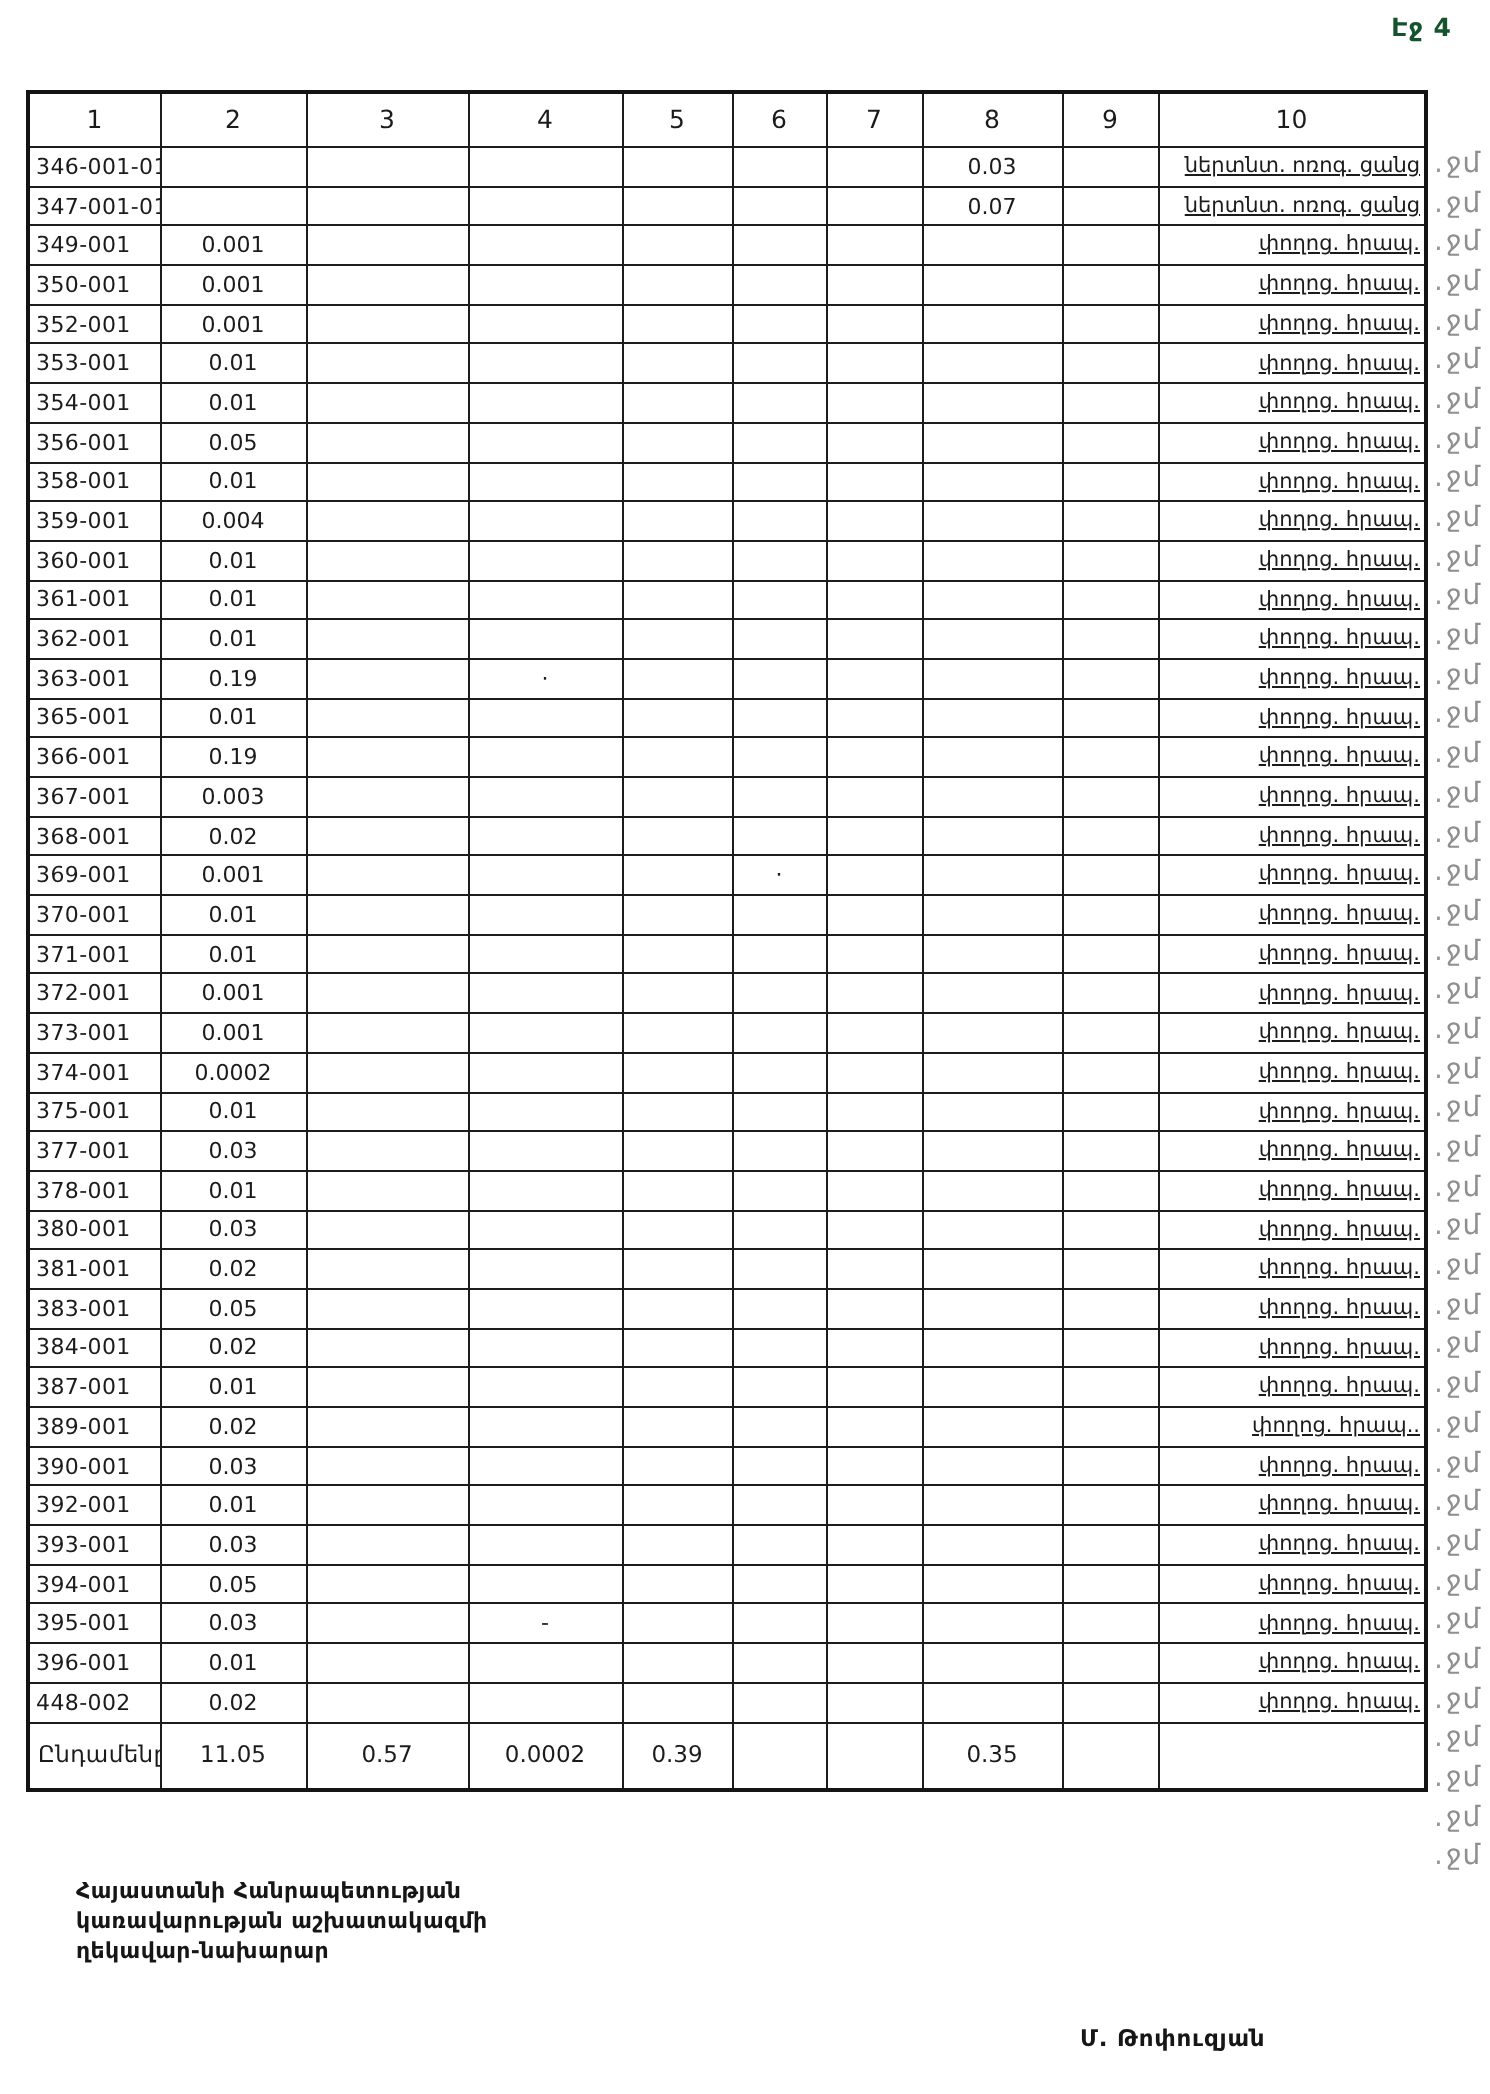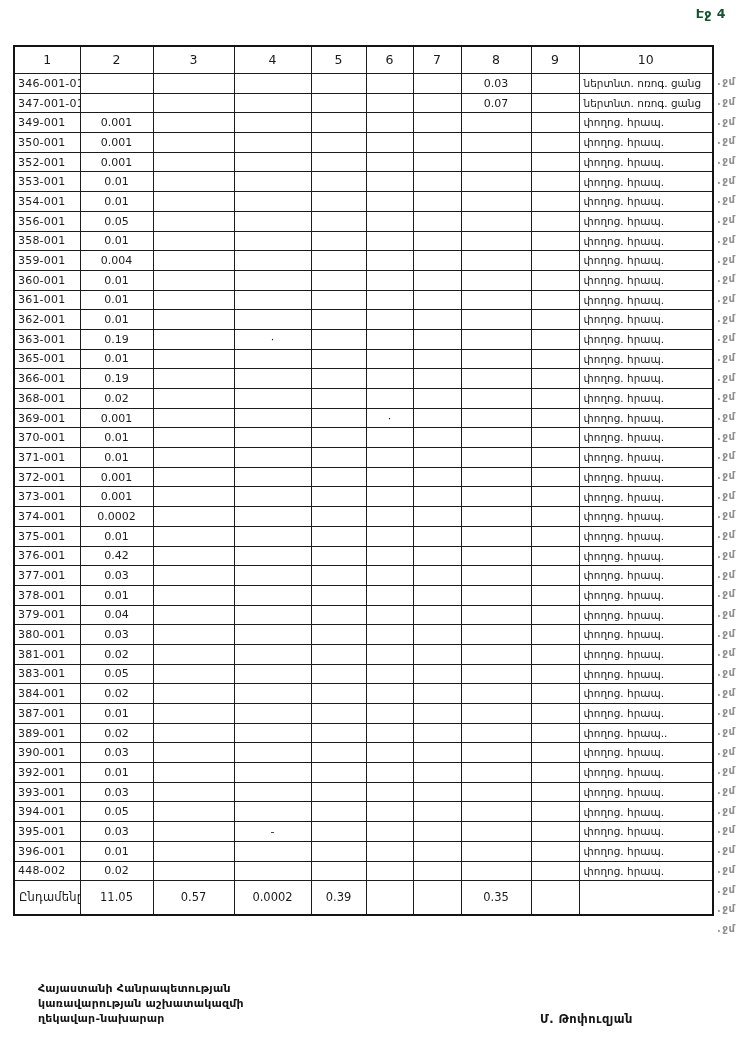--- a/index.html
+++ b/index.html
@@ -41,7 +41,7 @@
   .grid td.c0 { text-align: left; padding-left: 3px; letter-spacing: 0.2px; }
   .grid td.c1, .grid td.c2, .grid td.c3, .grid td.c4,
   .grid td.c5, .grid td.c6, .grid td.c7, .grid td.c8 { text-align: center; }
-  .grid td.c9 { text-align: left; padding-left: 4px; font-size: 10.5px; }
+  .grid td.c9 { text-align: right; padding-left: 4px; font-size: 10.5px; text-decoration: underline; }
   .grid tr.total-row { height: 34px; }
   .grid tr.total-row td { font-size: 11.5px; vertical-align: middle; }
   .grid tr.total-row td.c0 { padding-left: 4px; }

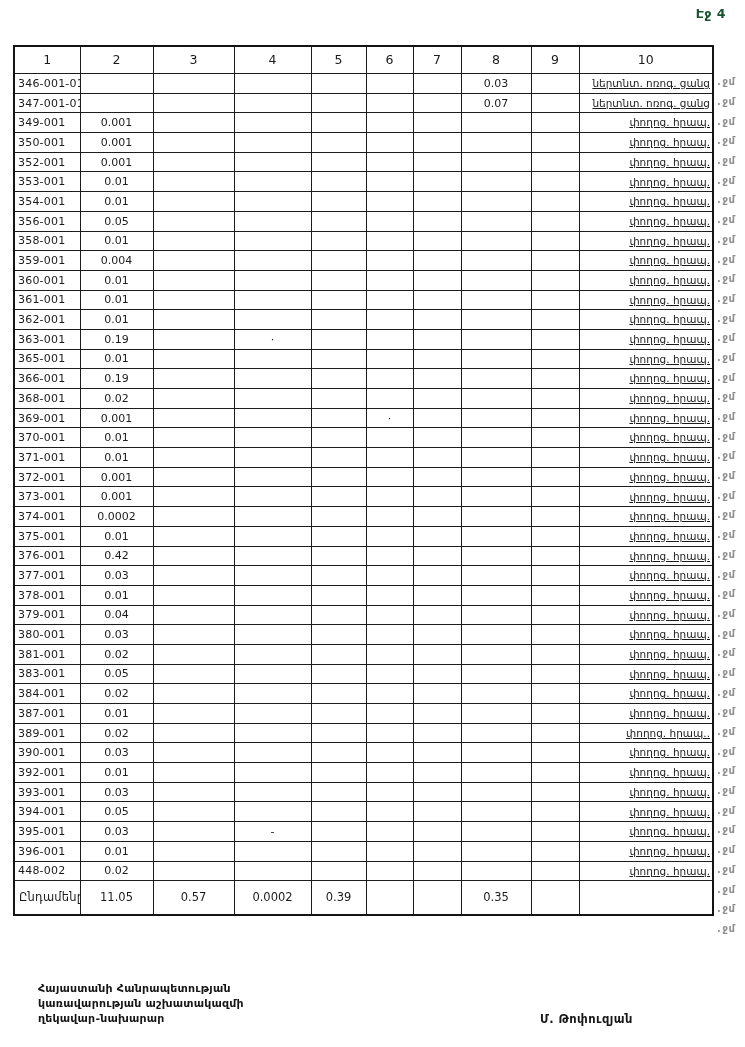--- a/index.html
+++ b/index.html
@@ -53,9 +53,8 @@
   .margin-annotation {
     height: 19.7px;
     display: flex; align-items: center;
-    font-size: 10px; color: #8f8f8f;
+    font-size: 14px; color: #8f8f8f;
     letter-spacing: 0.5px;
-    font-weight: bold;
   }
   .margin-annotation::before { content: "."; margin-right: 1px; color: #9a9a9a; }
 

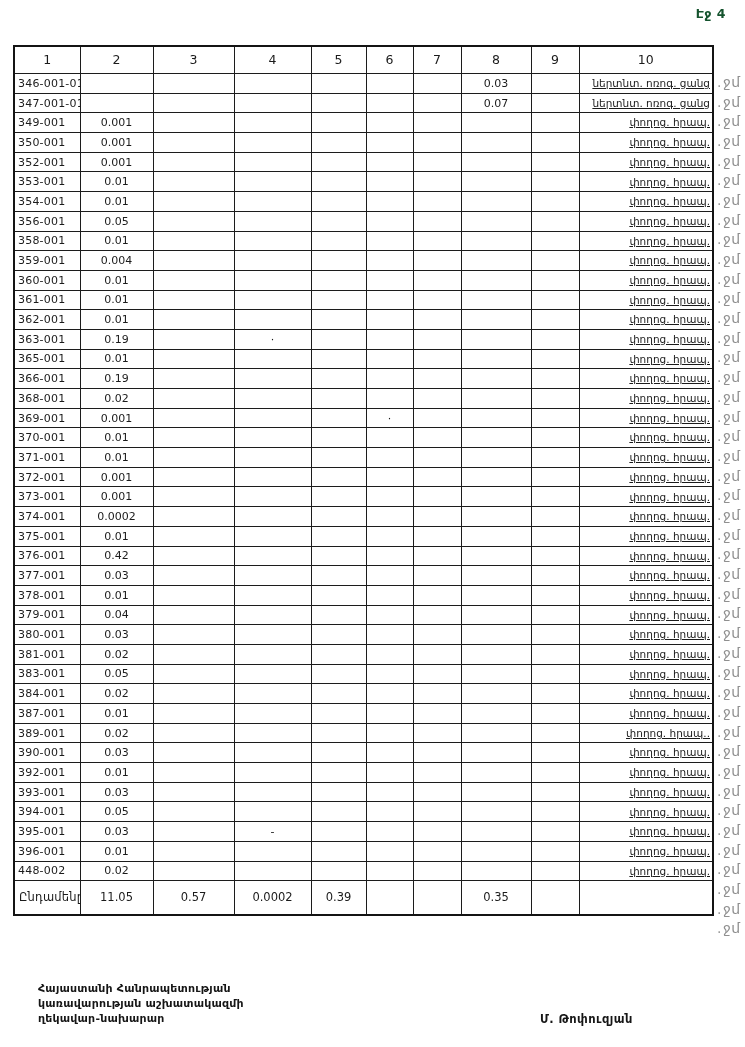--- a/index.html
+++ b/index.html
@@ -297,6 +297,18 @@
           <td class="c9">փողոց. հրապ.</td>
         </tr>
         <tr>
+          <td class="c0">367-001</td>
+          <td class="c1">0.003</td>
+          <td class="c2"></td>
+          <td class="c3"></td>
+          <td class="c4"></td>
+          <td class="c5"></td>
+          <td class="c6"></td>
+          <td class="c7"></td>
+          <td class="c8"></td>
+          <td class="c9">փողոց. հրապ.</td>
+        </tr>
+        <tr>
           <td class="c0">368-001</td>
           <td class="c1">0.02</td>
           <td class="c2"></td>

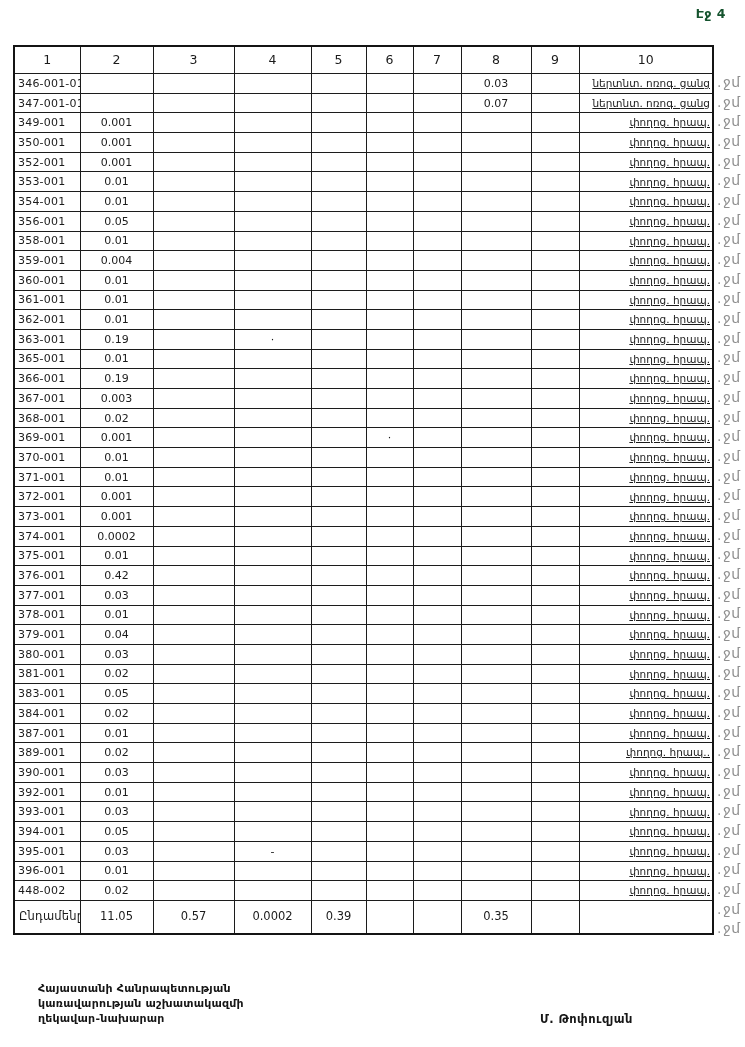--- a/index.html
+++ b/index.html
@@ -405,18 +405,6 @@
           <td class="c9">փողոց. հրապ.</td>
         </tr>
         <tr>
-          <td class="c0">376-001</td>
-          <td class="c1">0.42</td>
-          <td class="c2"></td>
-          <td class="c3"></td>
-          <td class="c4"></td>
-          <td class="c5"></td>
-          <td class="c6"></td>
-          <td class="c7"></td>
-          <td class="c8"></td>
-          <td class="c9">փողոց. հրապ.</td>
-        </tr>
-        <tr>
           <td class="c0">377-001</td>
           <td class="c1">0.03</td>
           <td class="c2"></td>

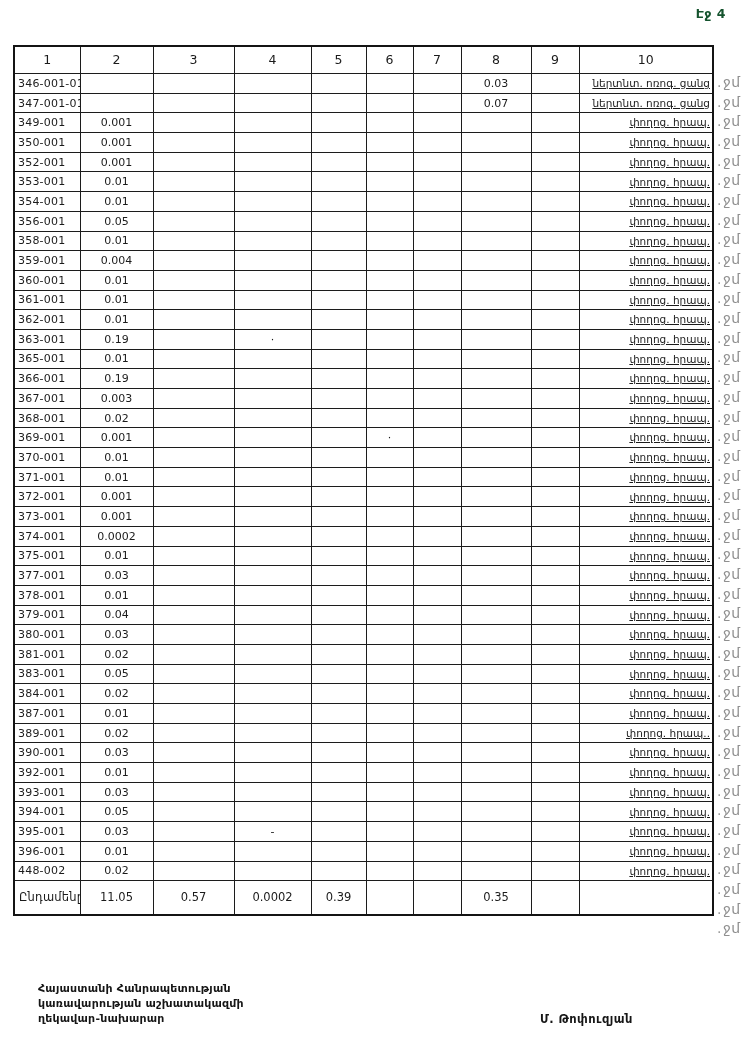--- a/index.html
+++ b/index.html
@@ -429,18 +429,6 @@
           <td class="c9">փողոց. հրապ.</td>
         </tr>
         <tr>
-          <td class="c0">379-001</td>
-          <td class="c1">0.04</td>
-          <td class="c2"></td>
-          <td class="c3"></td>
-          <td class="c4"></td>
-          <td class="c5"></td>
-          <td class="c6"></td>
-          <td class="c7"></td>
-          <td class="c8"></td>
-          <td class="c9">փողոց. հրապ.</td>
-        </tr>
-        <tr>
           <td class="c0">380-001</td>
           <td class="c1">0.03</td>
           <td class="c2"></td>

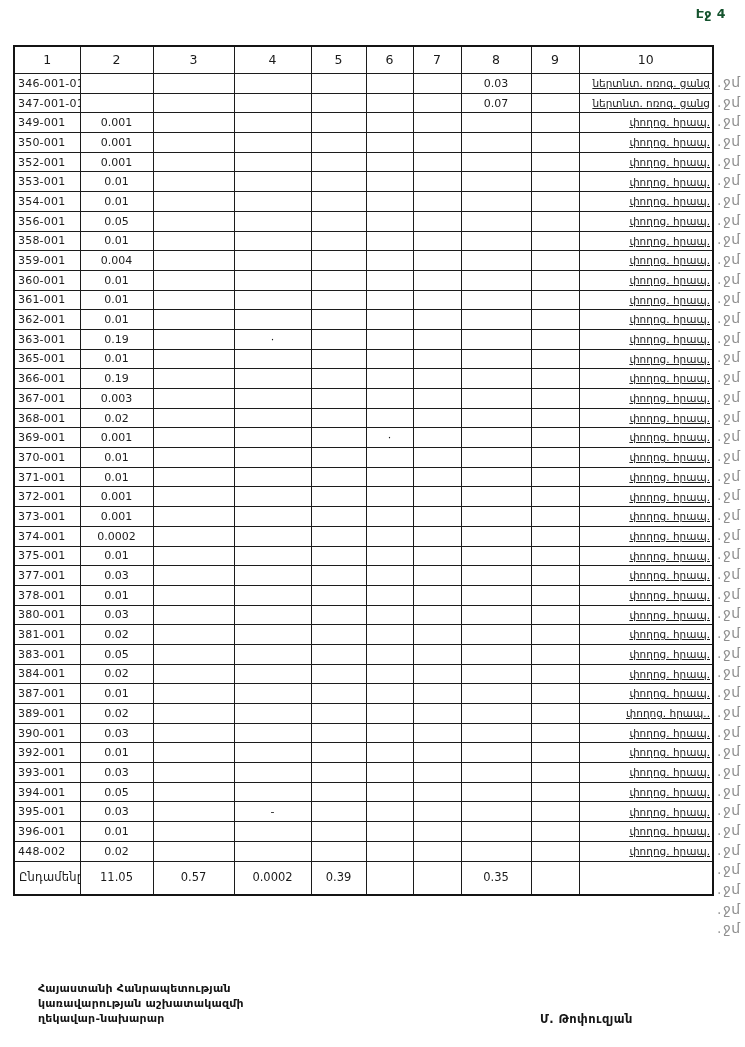--- a/index.html
+++ b/index.html
@@ -59,7 +59,7 @@
   .margin-annotation::before { content: "."; margin-right: 1px; color: #9a9a9a; }
 
   .footer {
-    position: absolute; left: 38px; top: 981px;
+    position: absolute; left: 38px; top: 938px;
     font-size: 11px; font-weight: bold; color: #161616;
     line-height: 15px; letter-spacing: 0.2px;
   }

